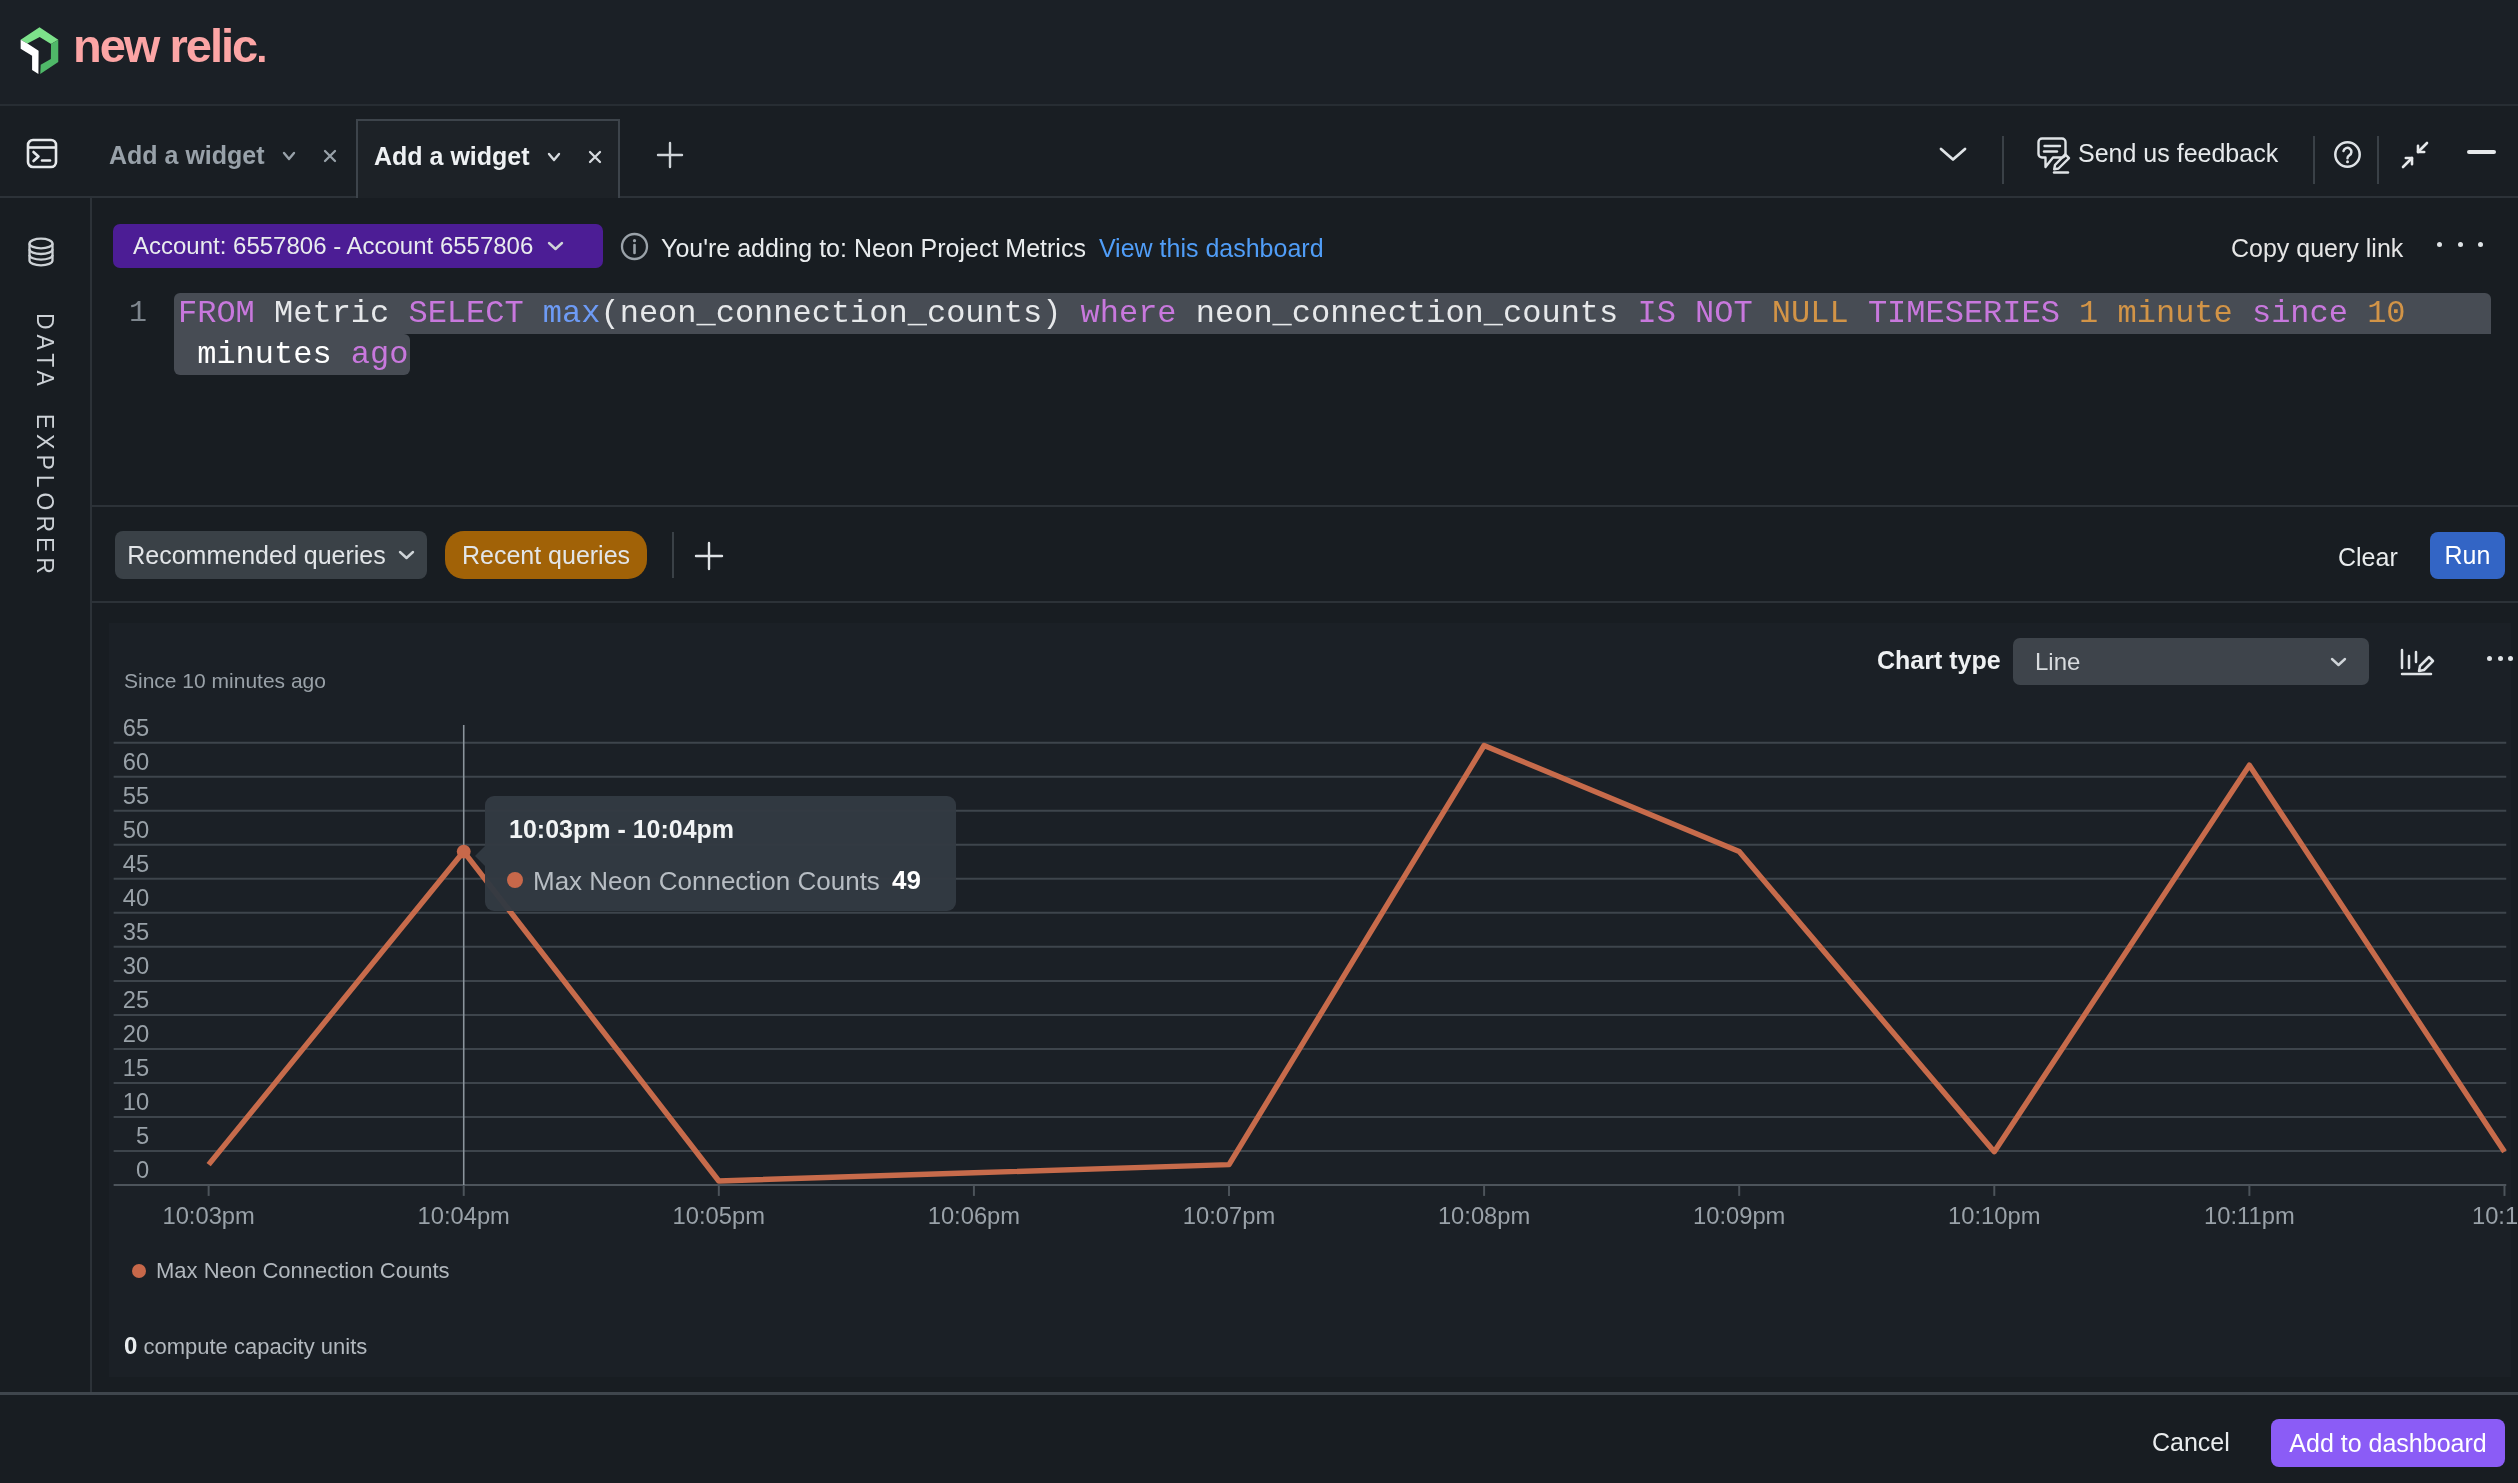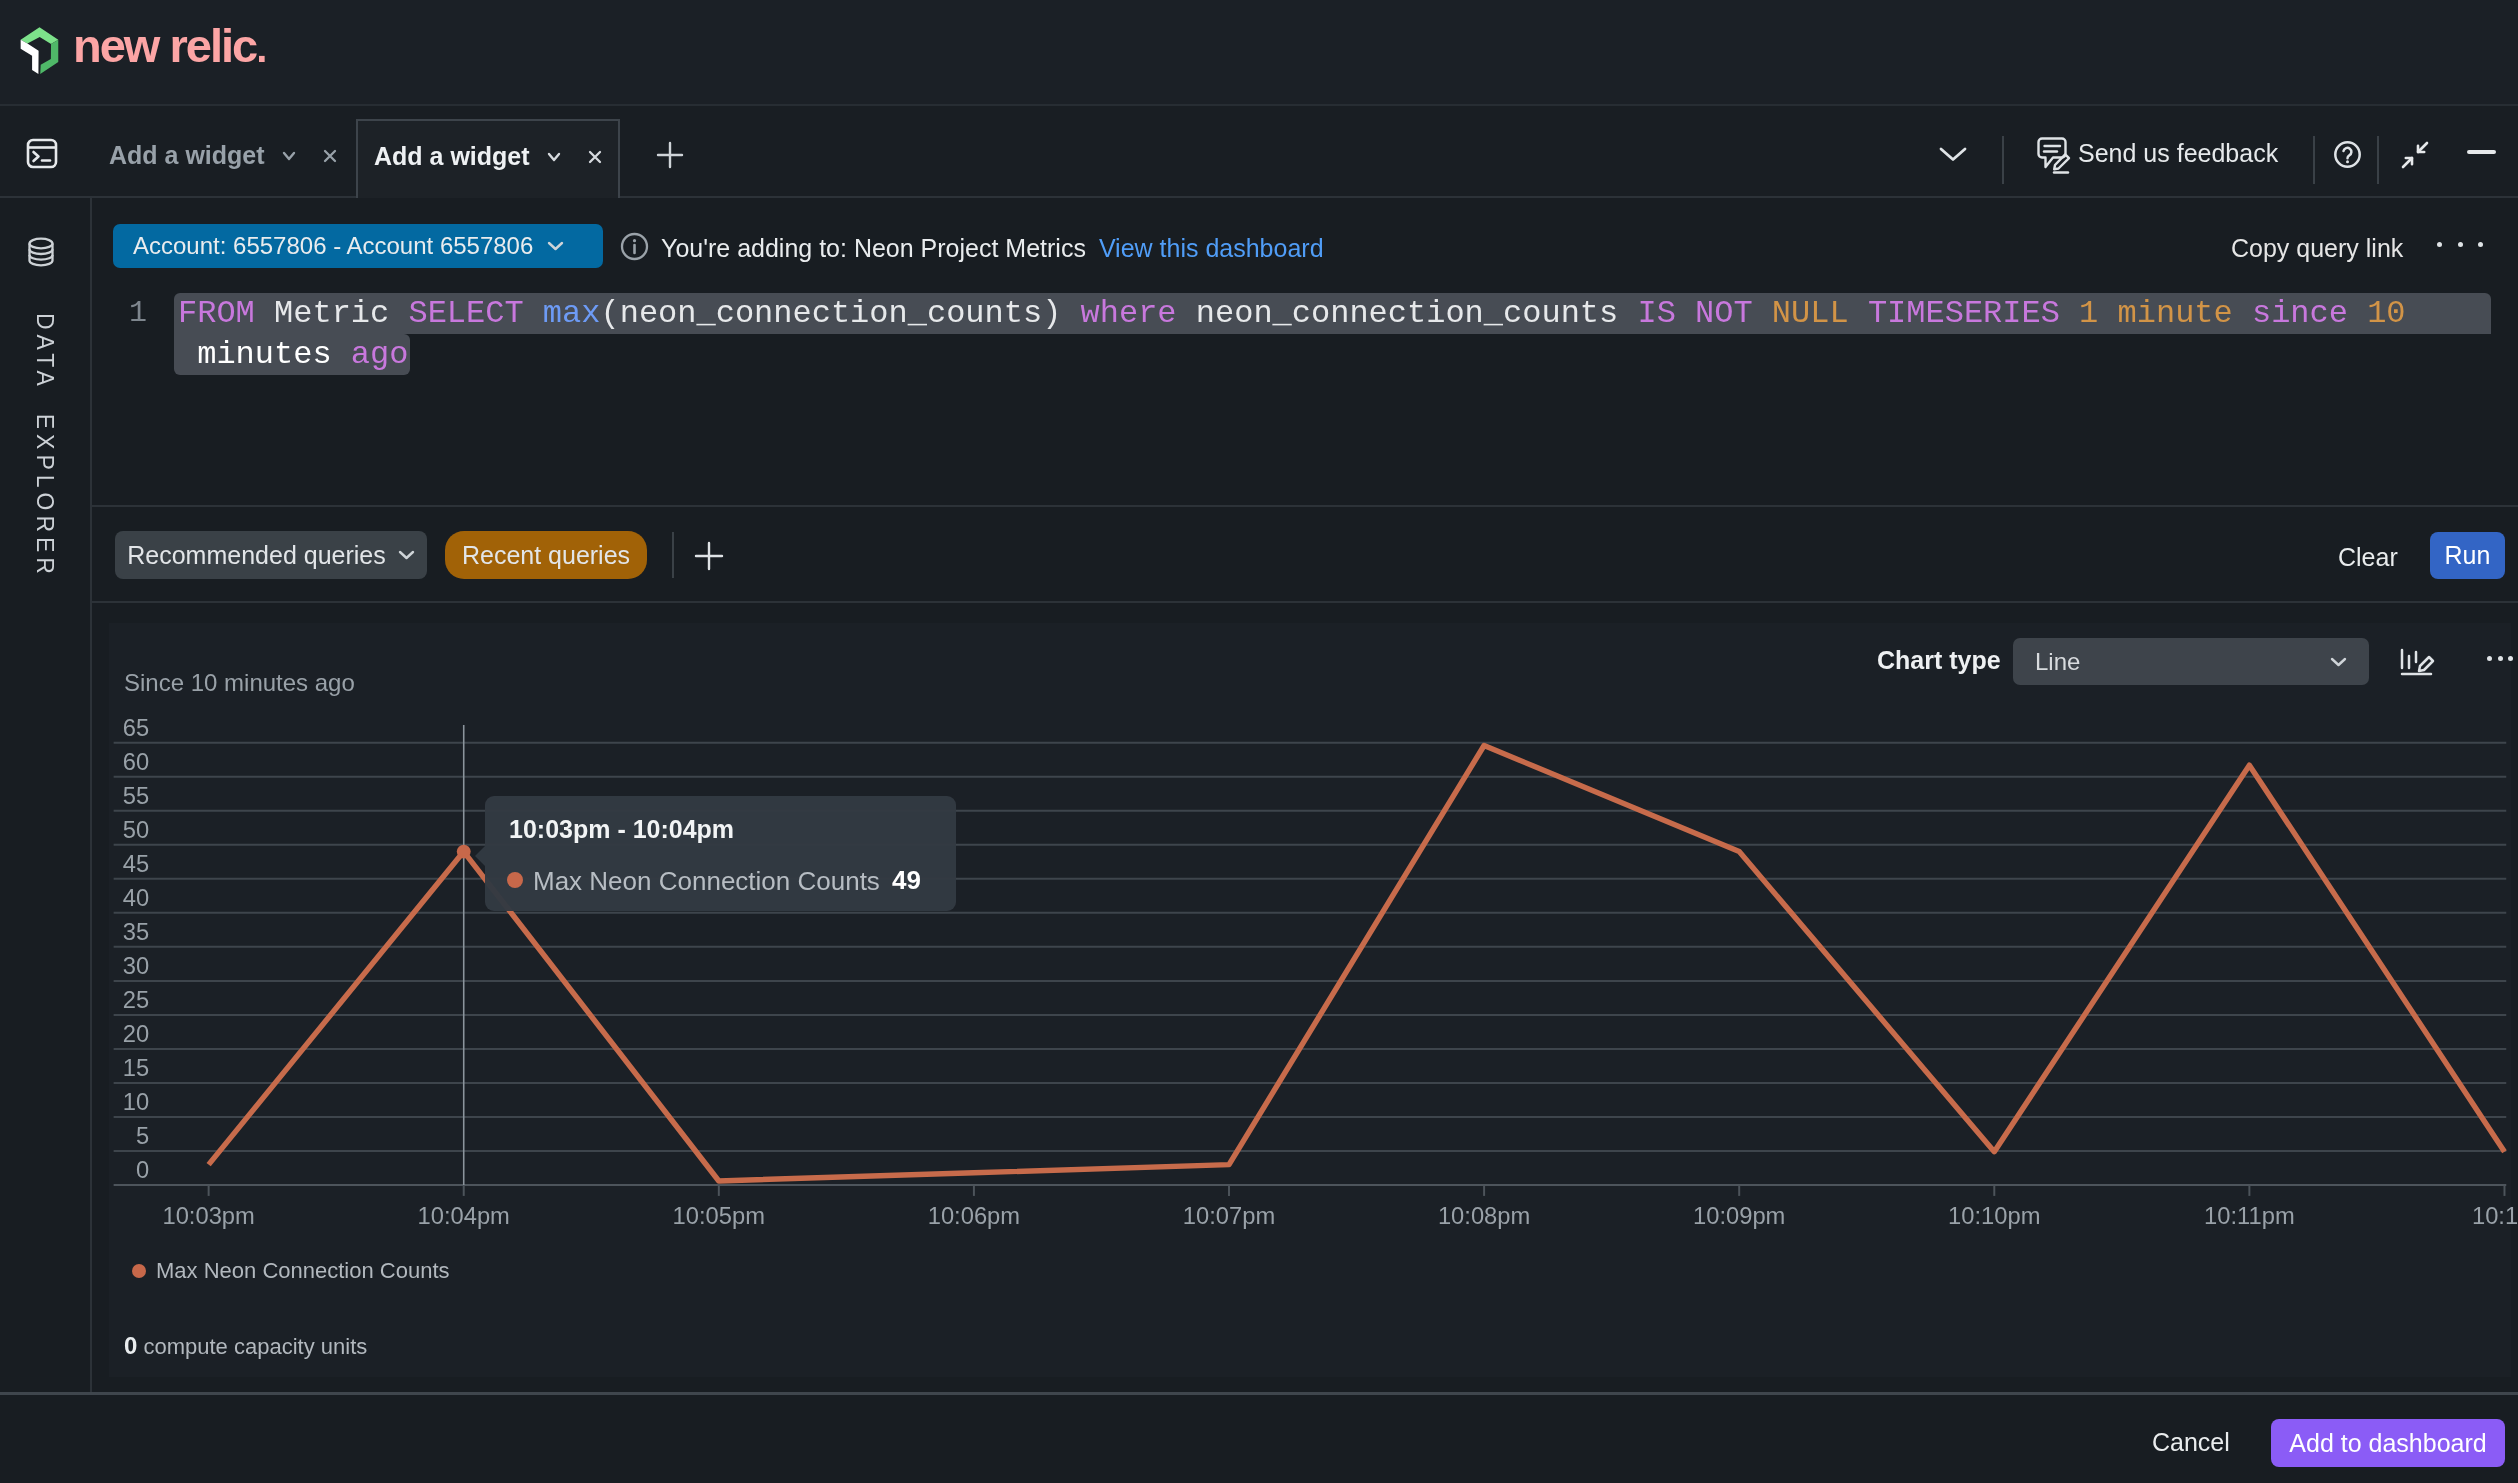--- a/index.html
+++ b/index.html
@@ -88,7 +88,7 @@
 </svg>
 <div class="abs" style="left:26px;top:313px;width:32px;writing-mode:vertical-rl;font-size:23px;letter-spacing:5px;color:#ccd1d6;text-align:left;">DATA&nbsp;&nbsp;EXPLORER</div>
 
-<div class="abs" style="left:113px;top:224px;width:490px;height:44px;background:#0369a1;border-radius:7px;display:flex;align-items:center;">
+<div class="abs" style="left:113px;top:224px;width:490px;height:44px;background:#4c1d95;border-radius:7px;display:flex;align-items:center;">
   <span style="margin-left:20px;font-size:24px;color:#e9ecee;">Account: 6557806 - Account 6557806</span>
   <svg style="margin-left:14px;" width="17" height="10" viewBox="0 0 17 10">
       <polyline points="2,2 8.5,8 15,2" stroke="#cfd4d8" stroke-width="2.4" fill="none" stroke-linecap="round" stroke-linejoin="round"></polyline>

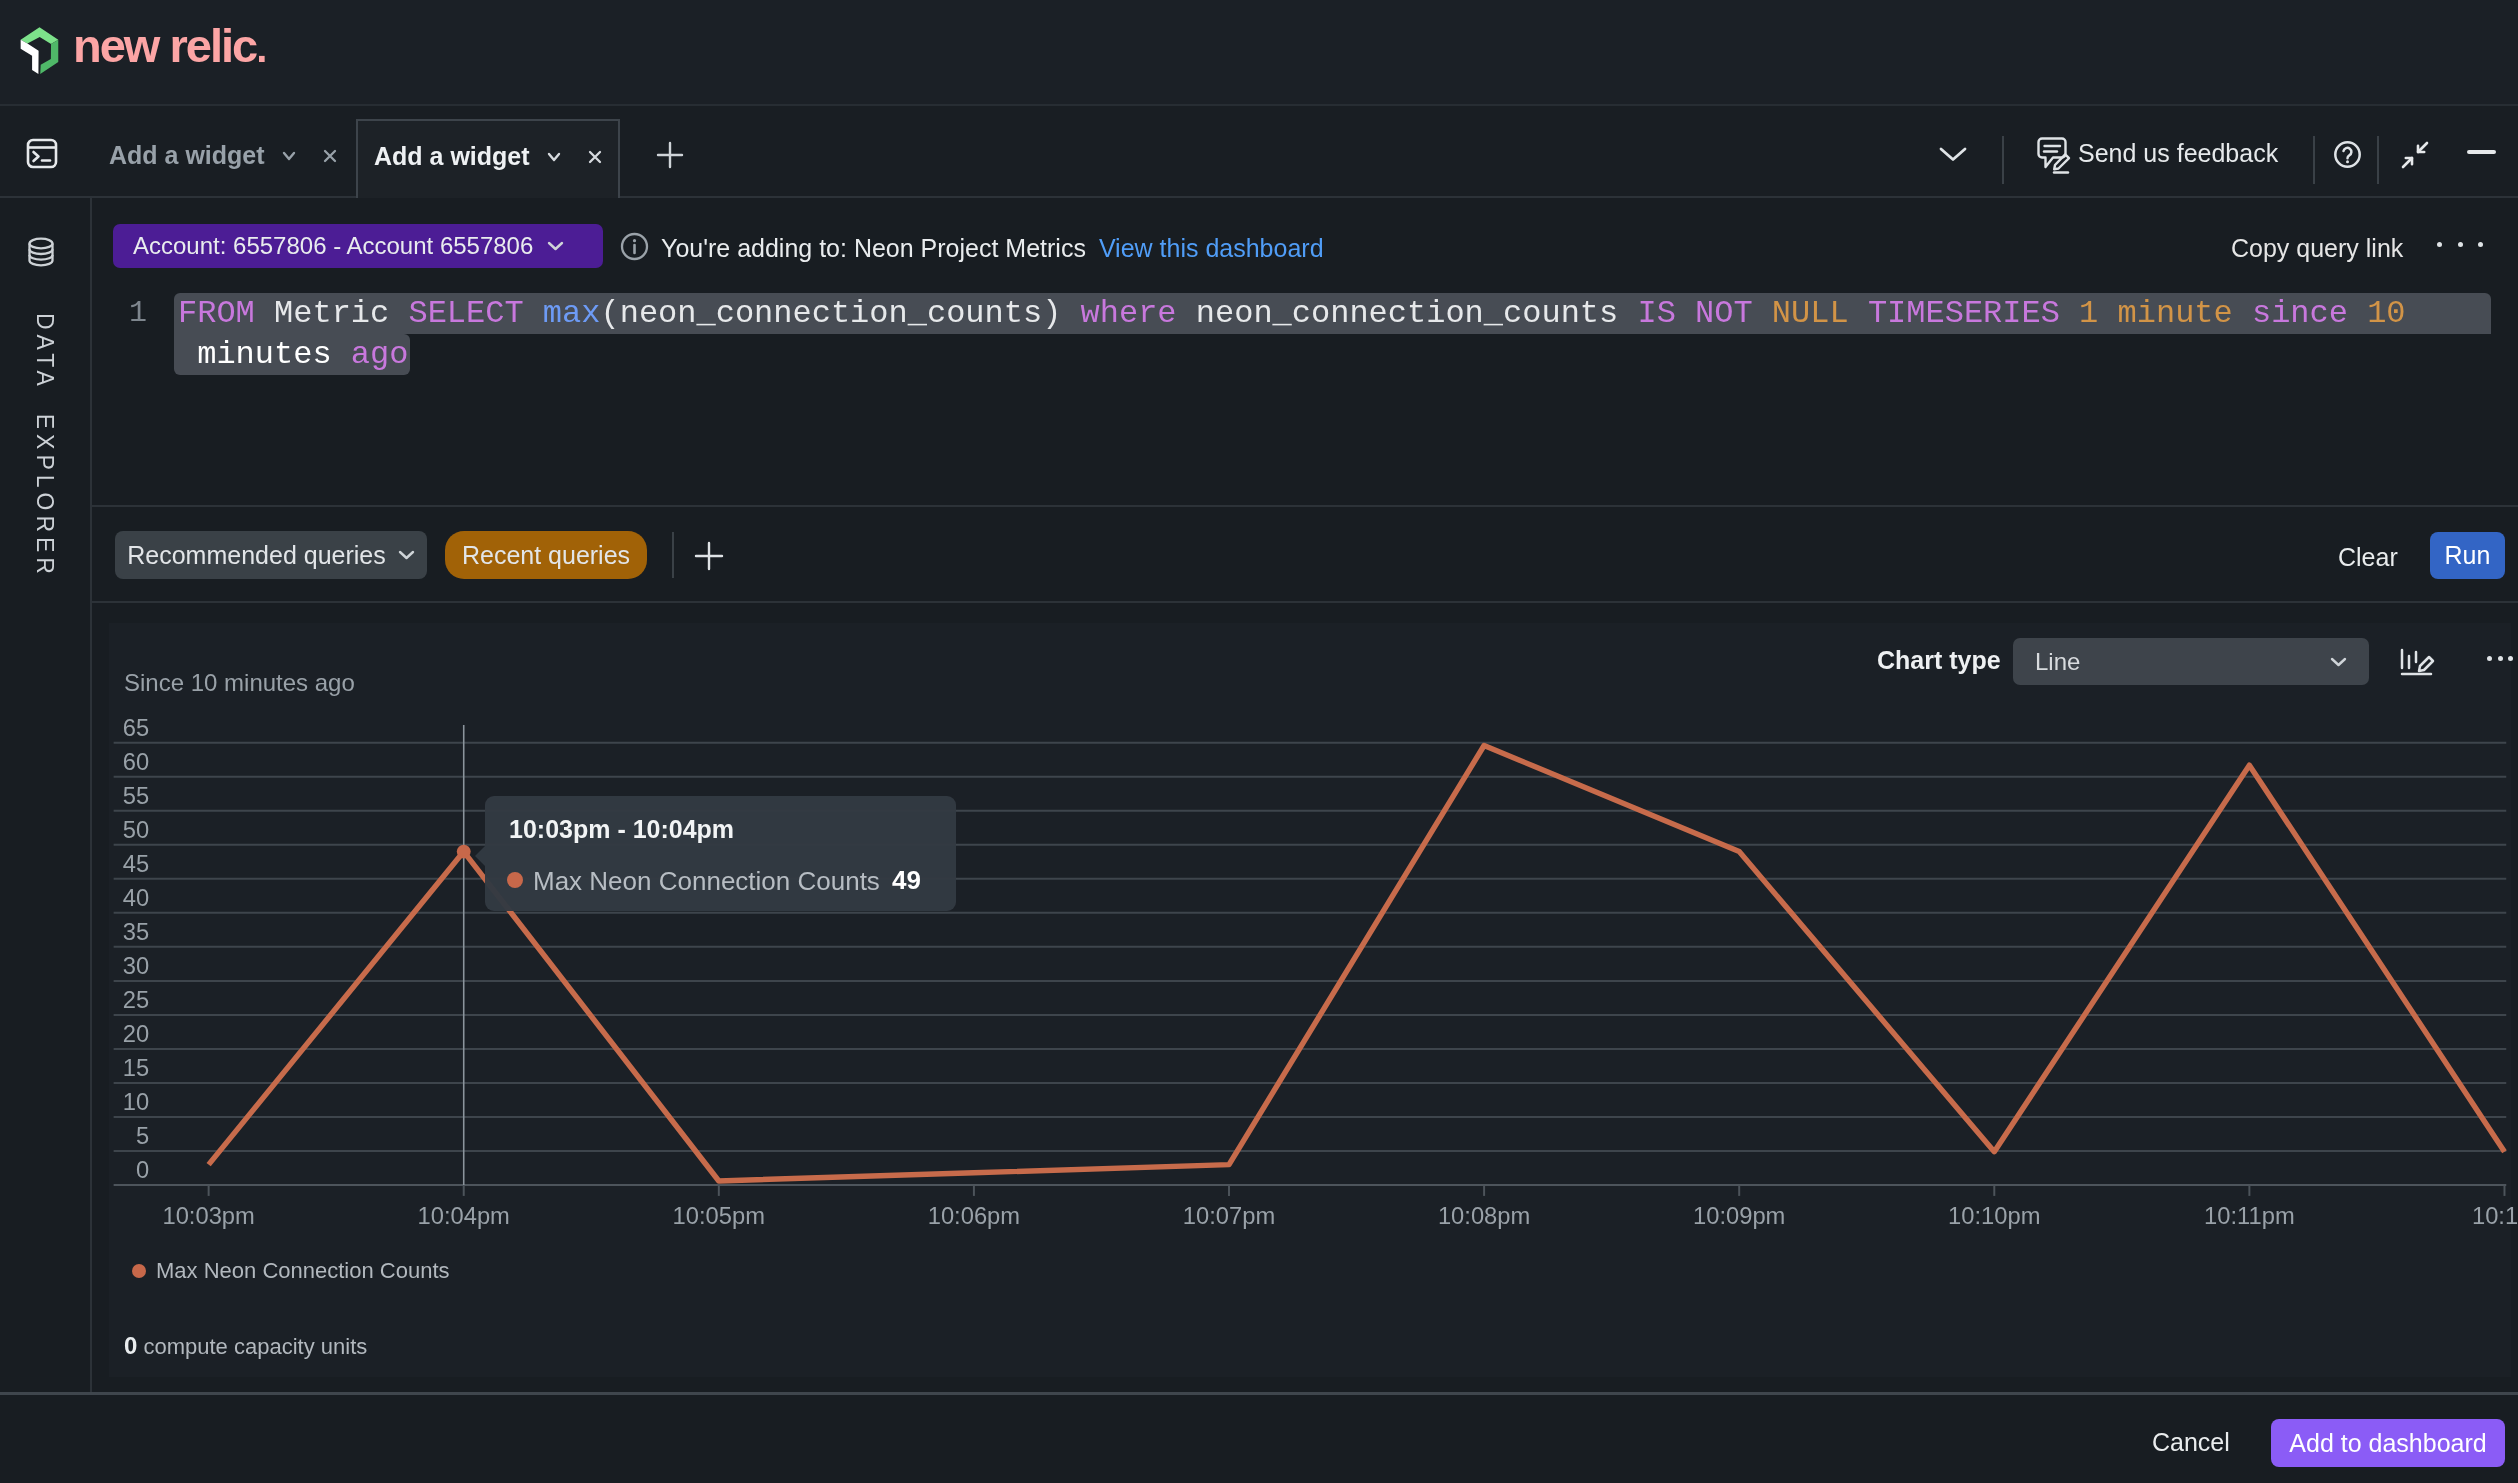--- a/index.html
+++ b/index.html
@@ -132,7 +132,7 @@
 <div class="abs" style="left:91px;top:601px;width:2428px;height:2px;background:#2c3238;"></div>
 
 <div class="abs" style="left:109px;top:623px;width:2402px;height:754px;background:#1b2026;"></div>
-<div class="abs" style="left:124px;top:669px;font-size:24px;color:#99a1a8;">Since 10 minutes ago</div>
+<div class="abs" style="left:124px;top:669px;font-size:21px;color:#99a1a8;">Since 10 minutes ago</div>
 <div class="abs" style="left:1877px;top:646px;font-size:25px;font-weight:bold;color:#eef0f2;">Chart type</div>
 <div class="abs" style="left:2013px;top:638px;width:356px;height:47px;background:#3e444b;border-radius:7px;display:flex;align-items:center;">
   <span style="margin-left:22px;font-size:24px;color:#d8dbde;">Line</span>

